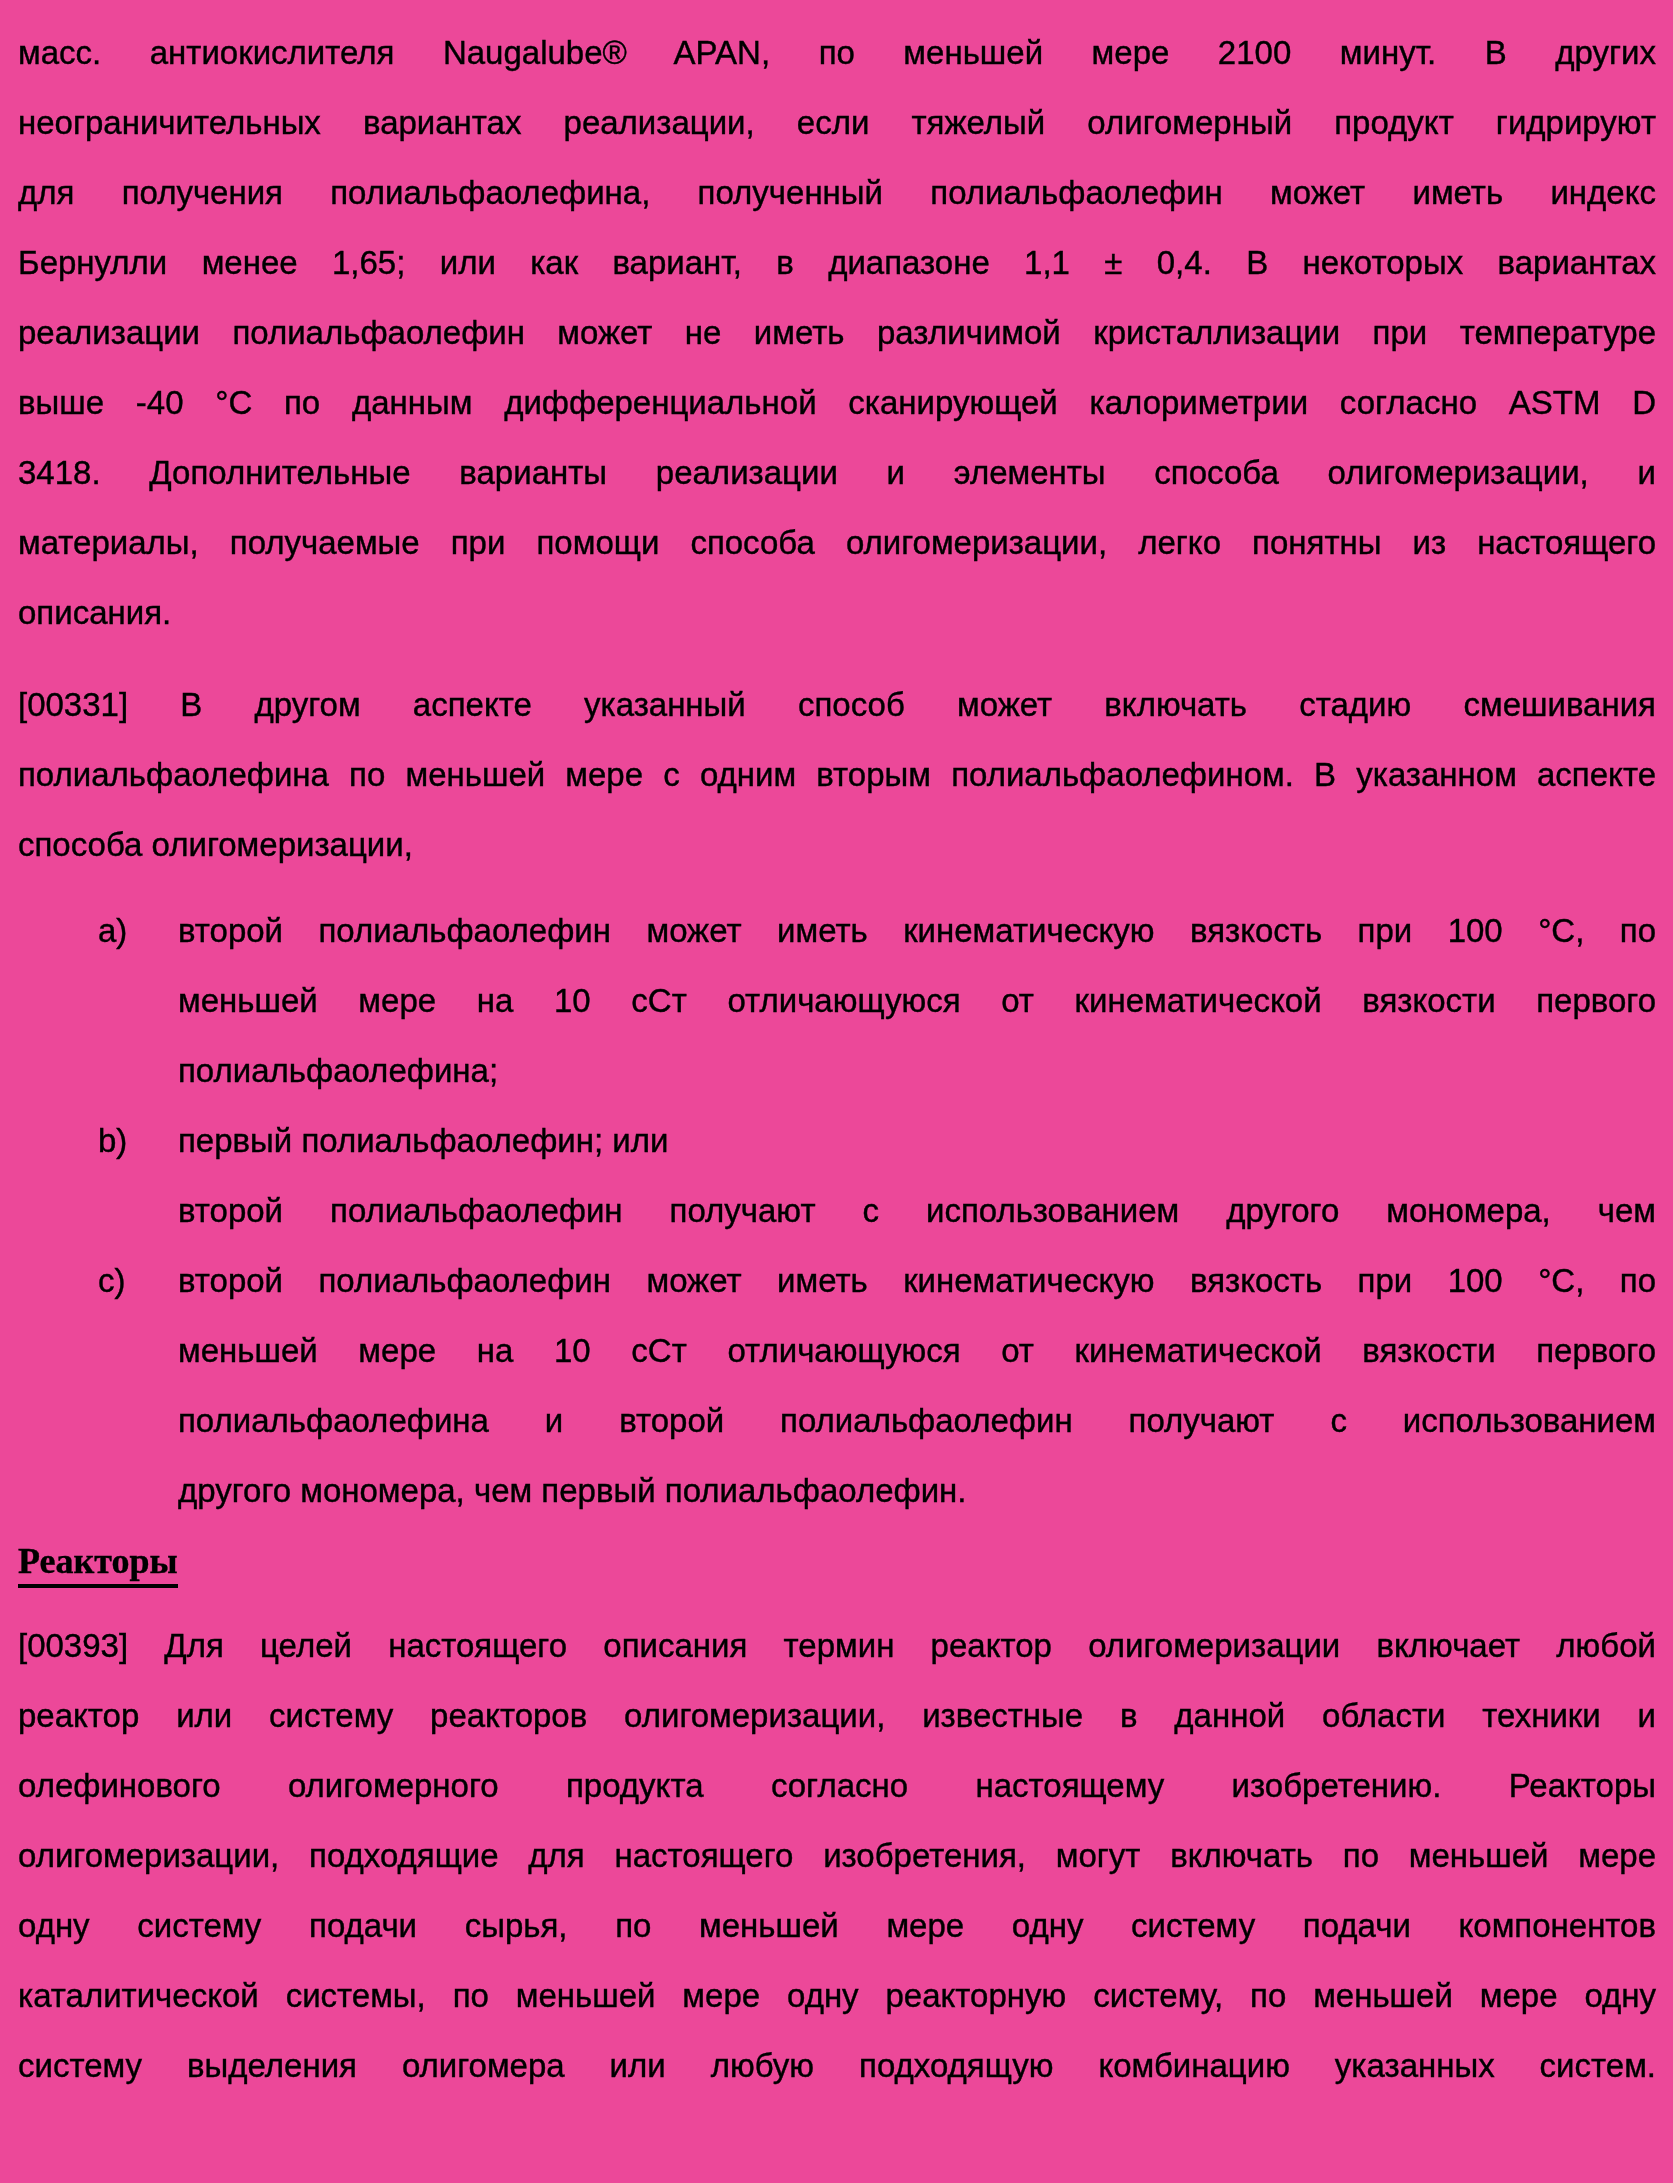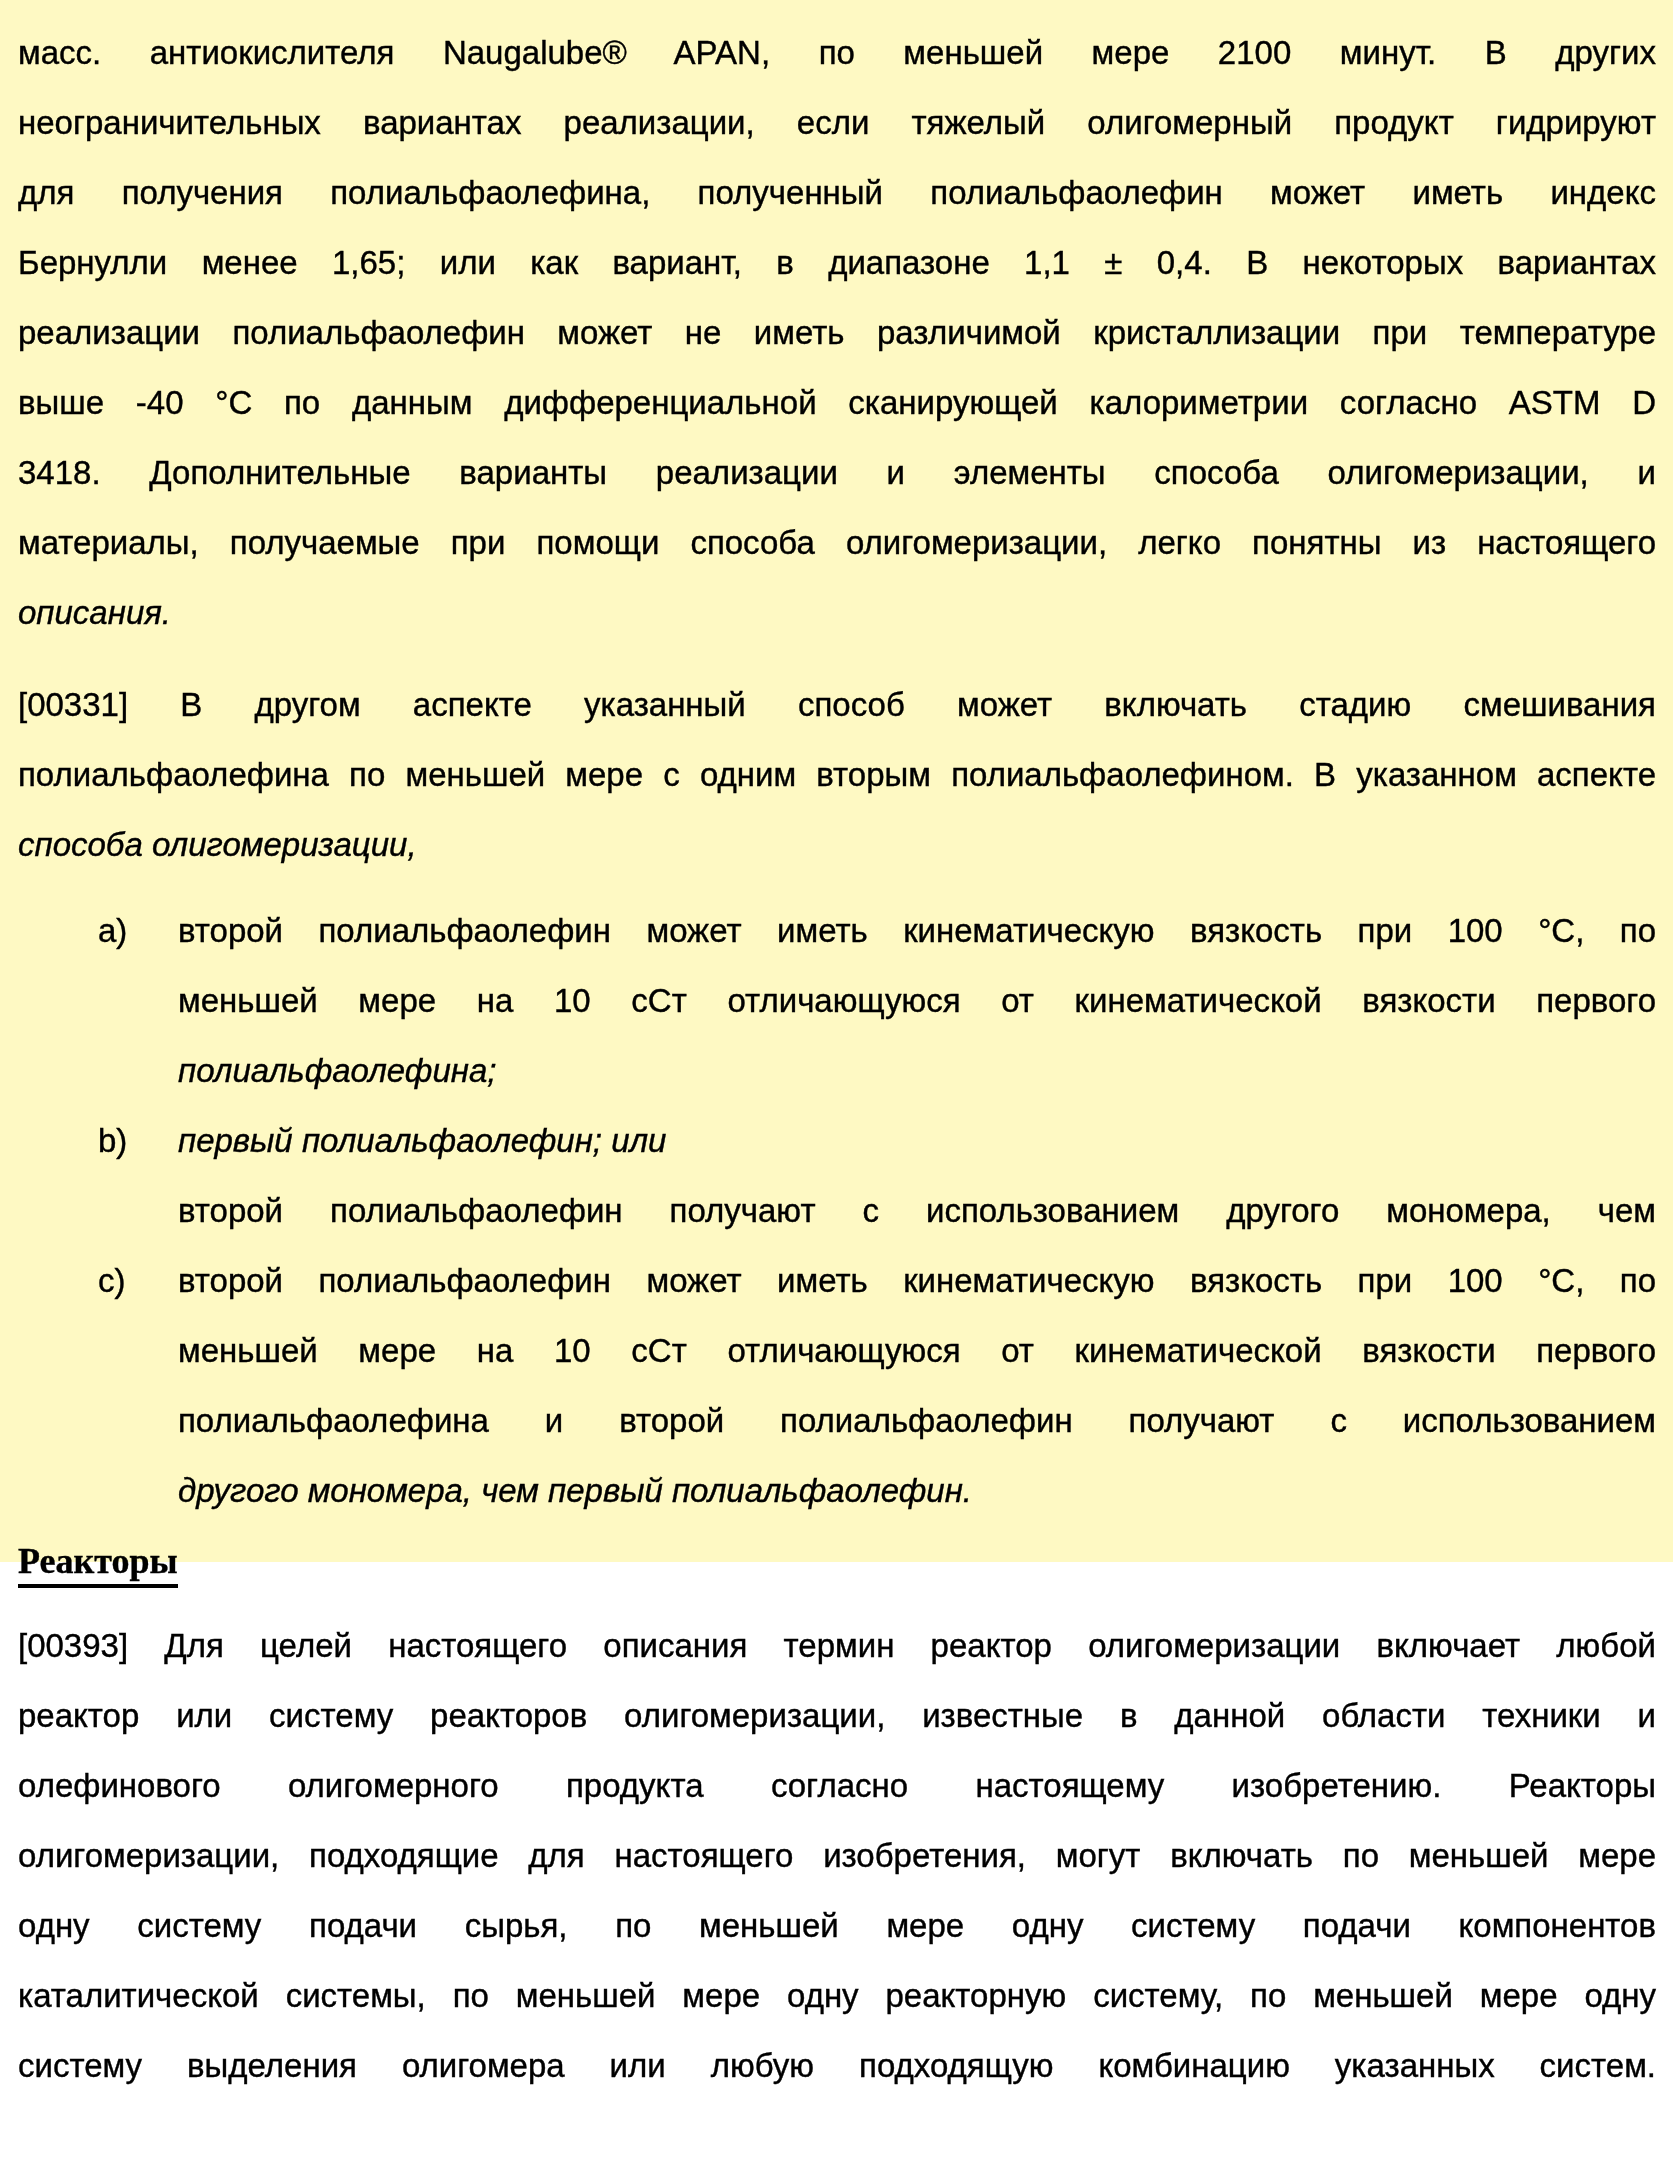--- a/index.html
+++ b/index.html
@@ -18,9 +18,9 @@
   .page {
     box-sizing: border-box;
     width: 1674px;
-    height: 1562px;
+    height: 2183px;
     padding: 18px 18px 0 18px;
-    background: #fef9c3;
+    background: #ec4899;
   }
   .para { display: block; }
   .line {

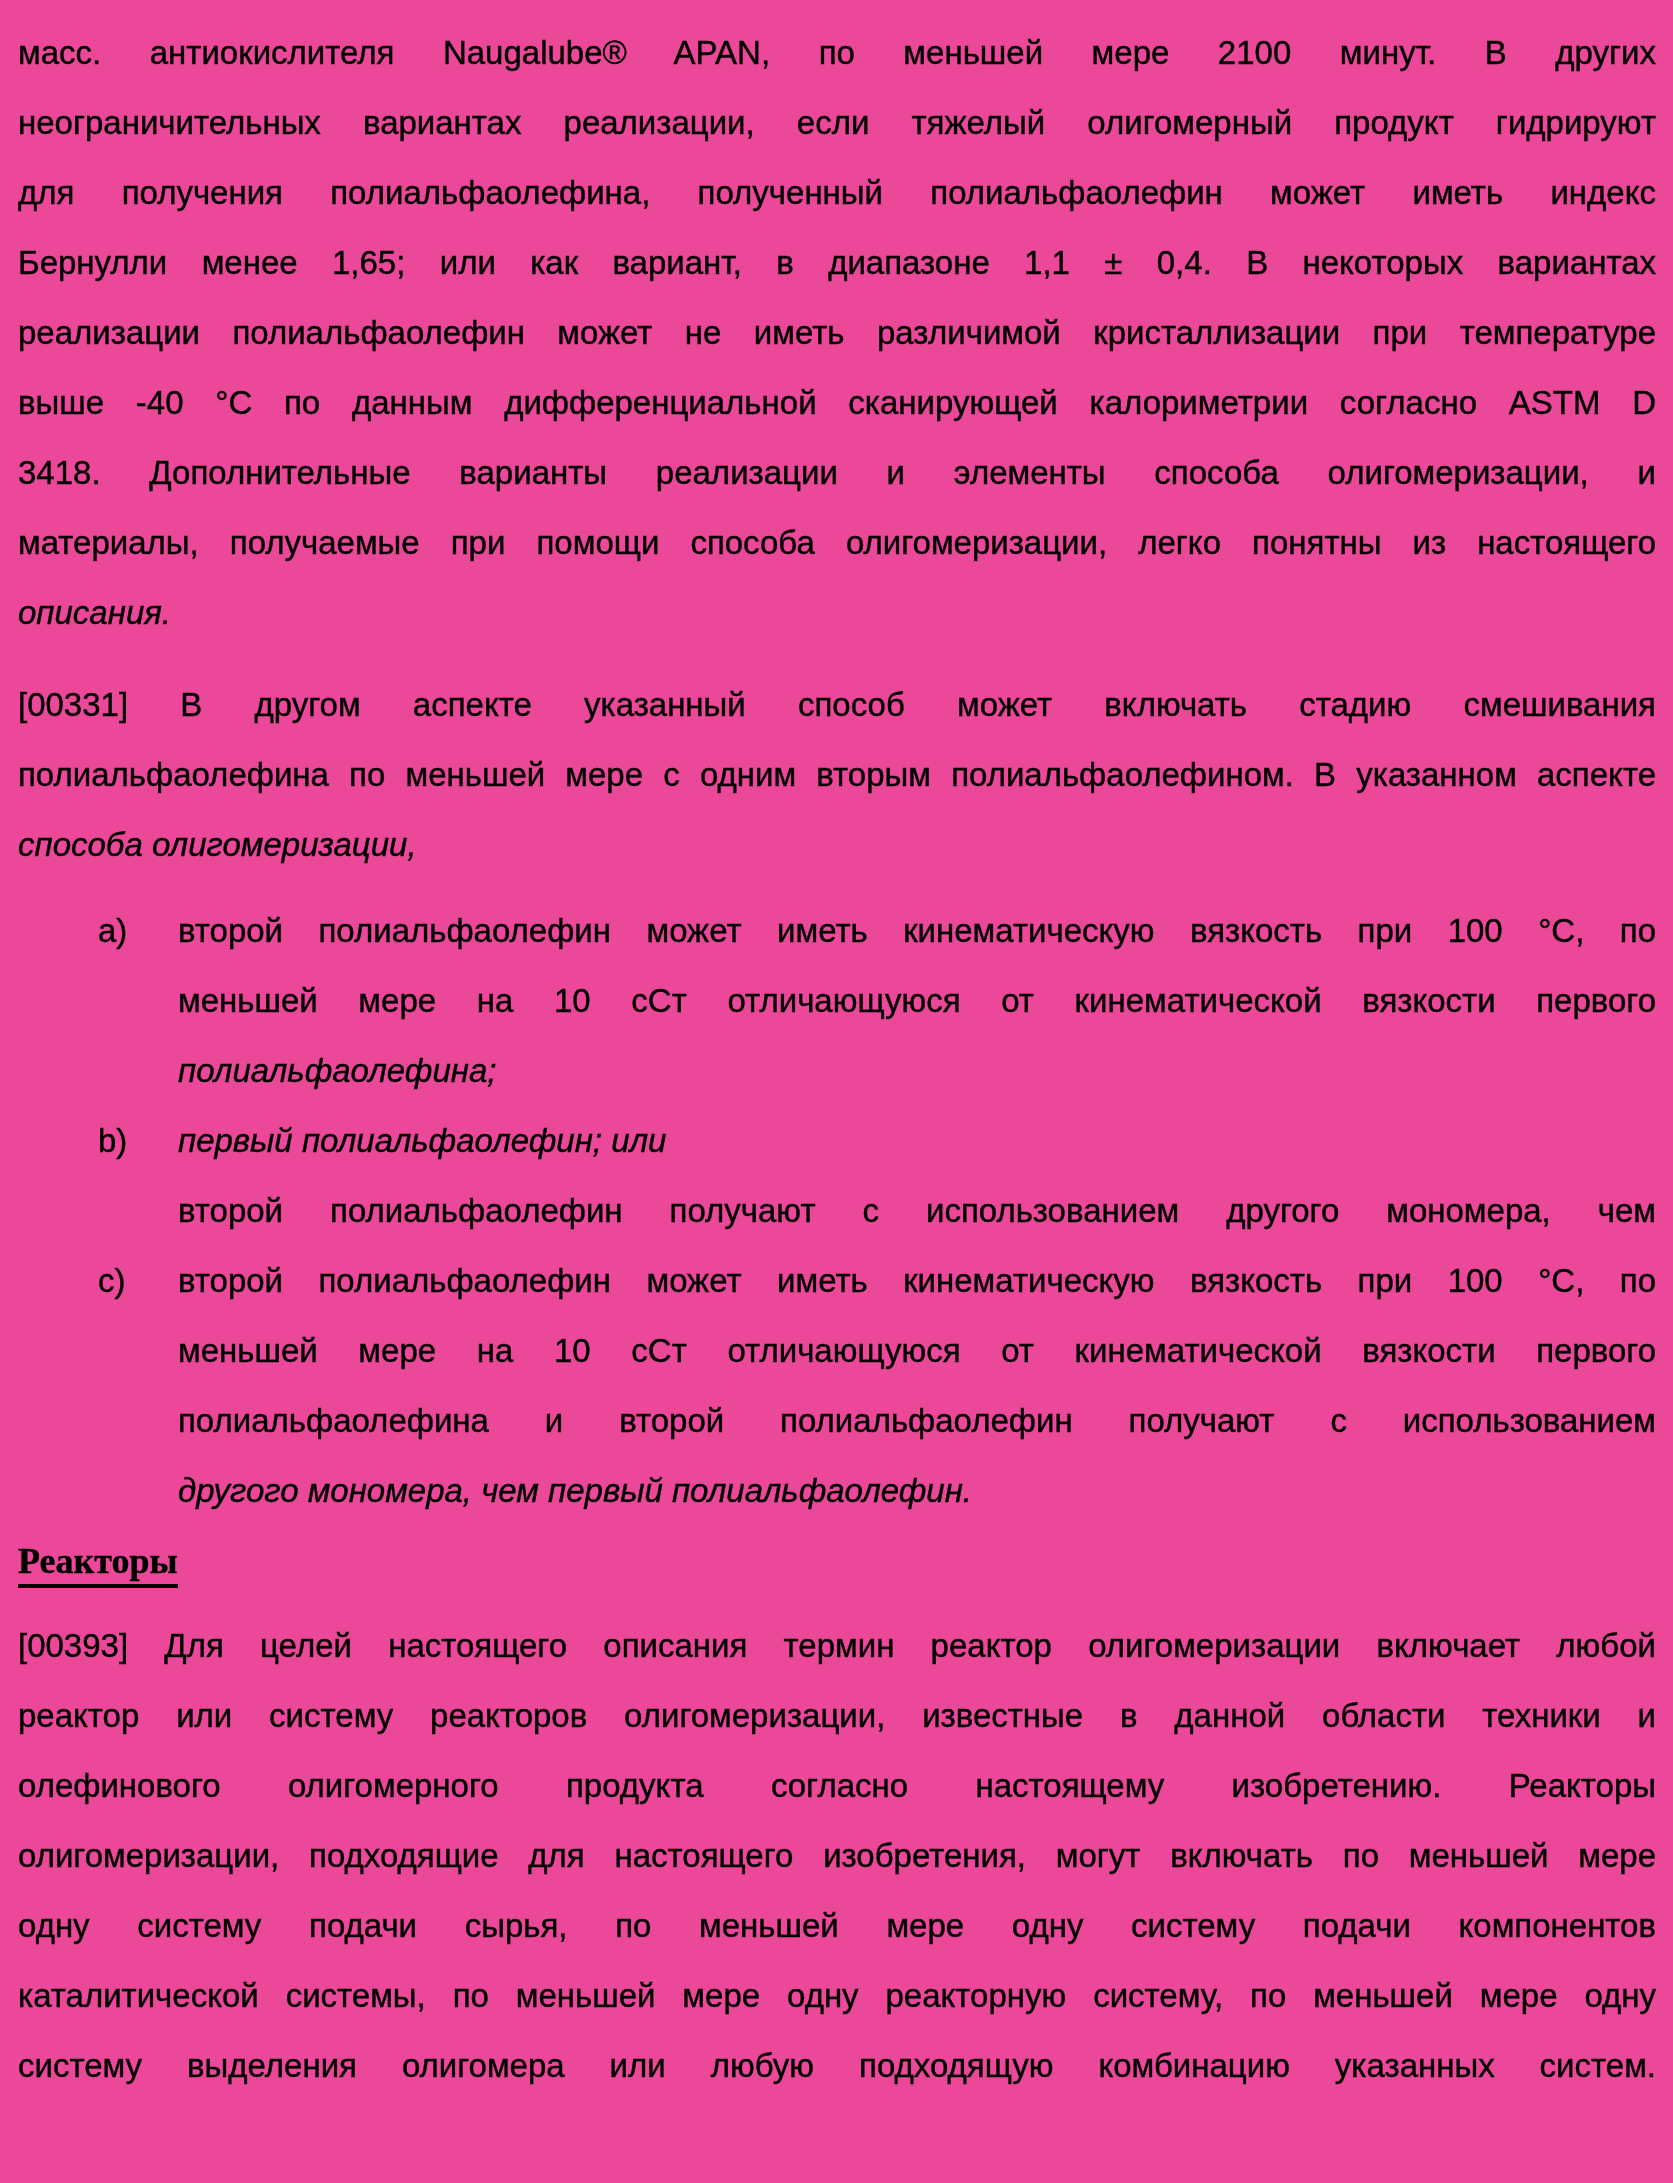--- a/index.html
+++ b/index.html
@@ -39,7 +39,6 @@
   .line.l {
     text-align: right;
     text-align-last: left;
-    font-style: italic;
   }
   .gap-a { margin-top: 21.6px; }  
   .gap-b { margin-top: 16px; }  

